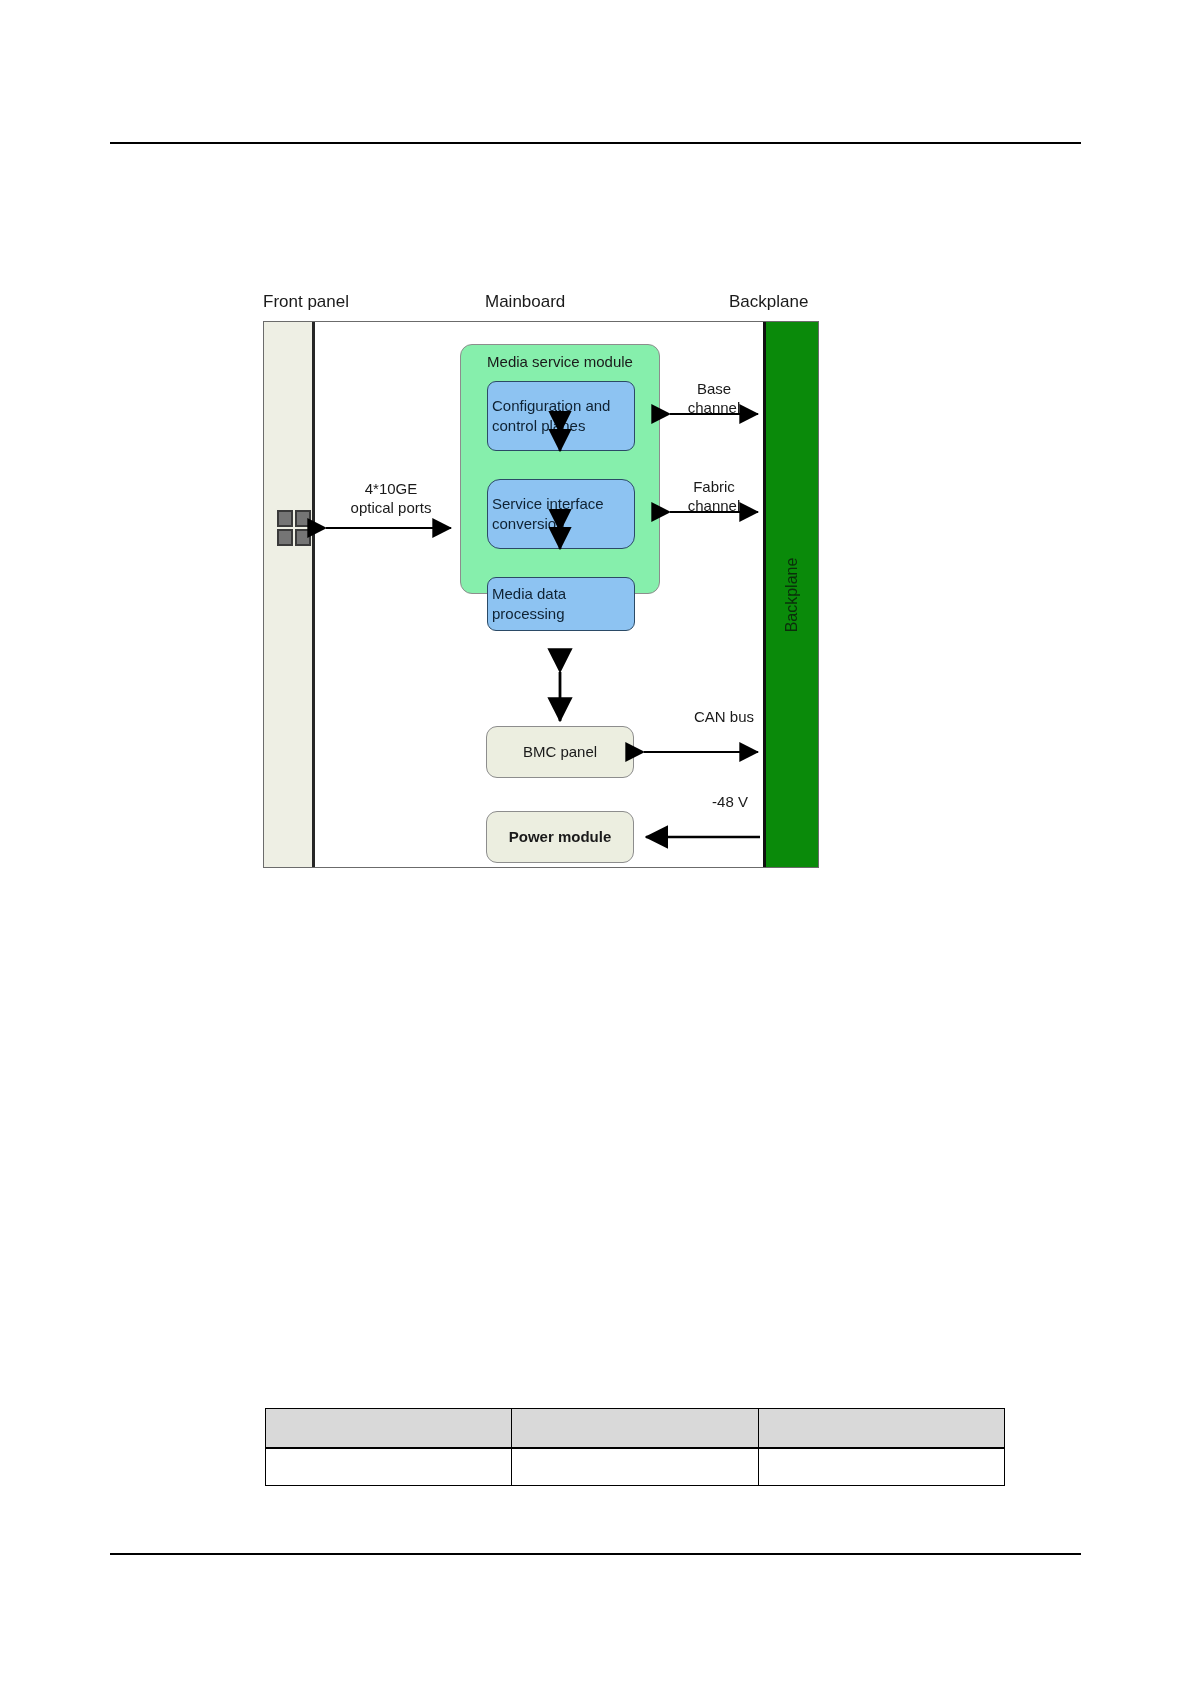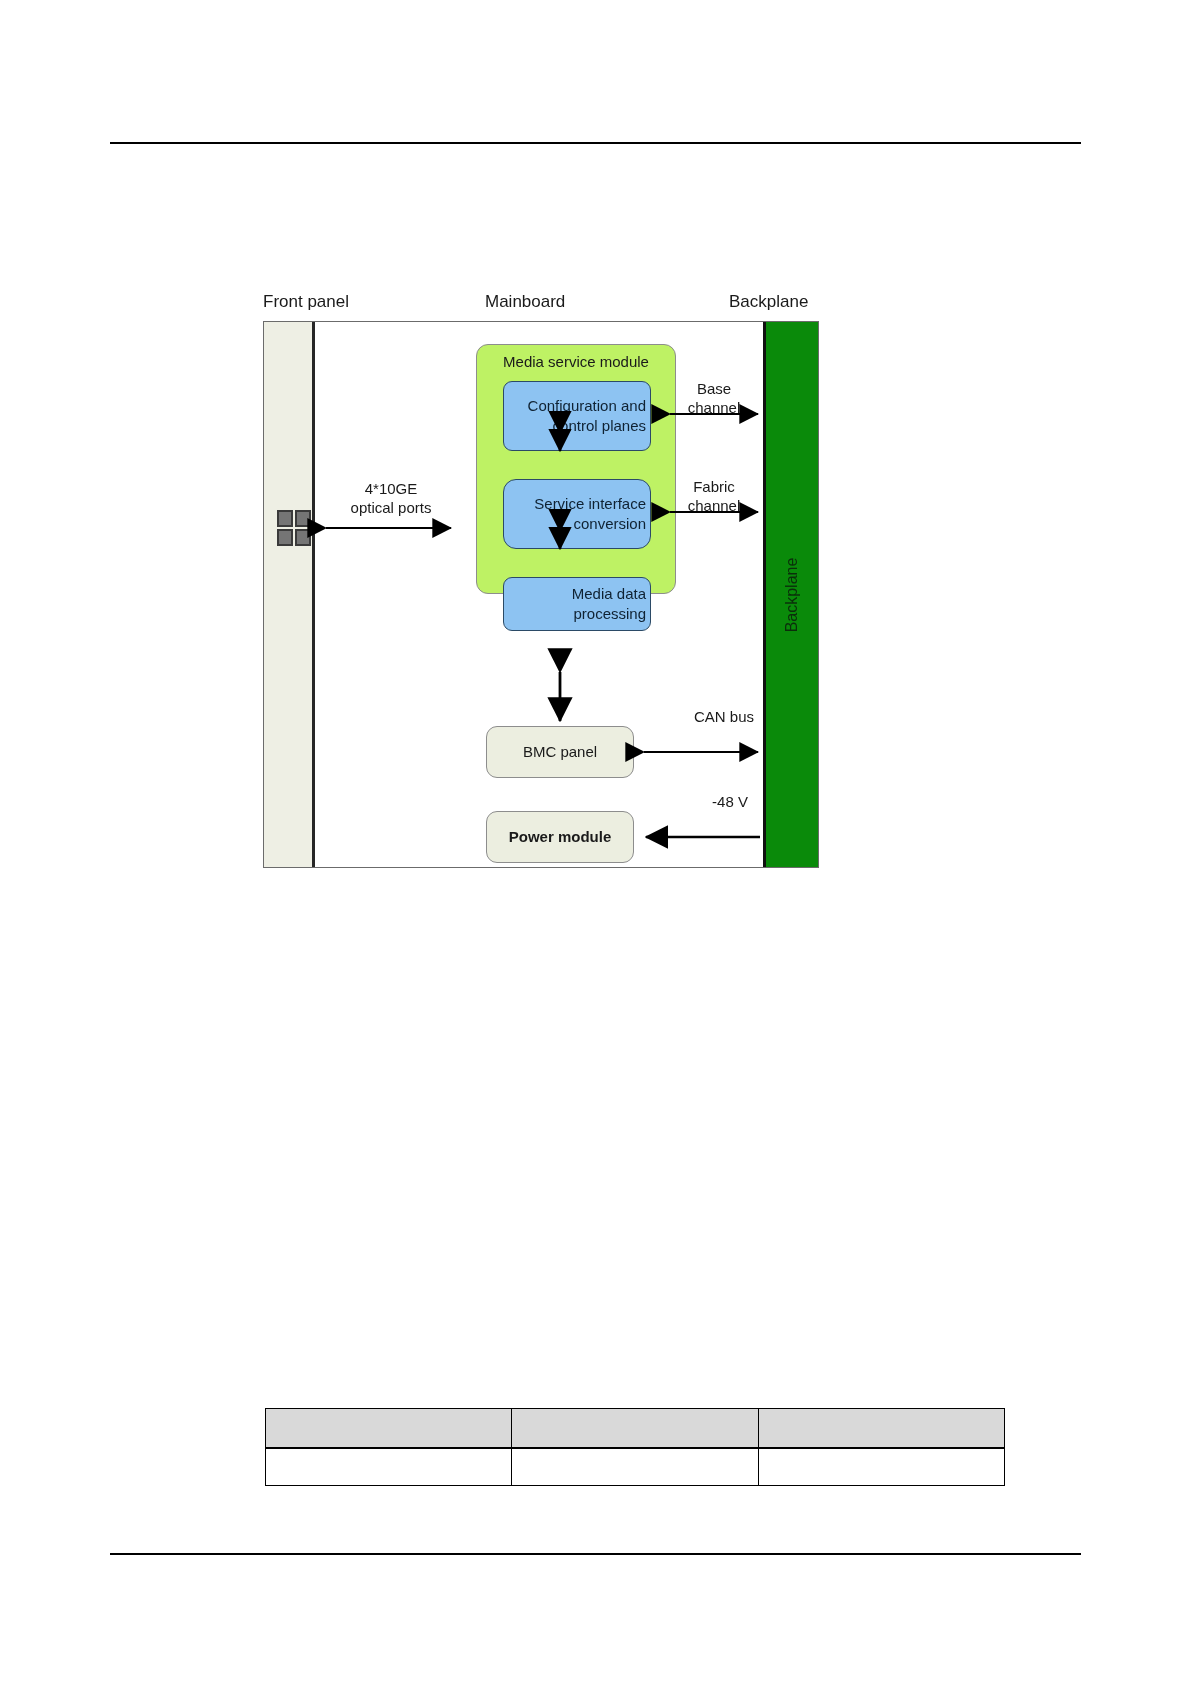--- a/index.html
+++ b/index.html
@@ -117,11 +117,11 @@
   
   #msm {
     position: absolute;
-    left: 212px;
+    left: 196px;
     top: 22px;
     width: 200px;
     height: 250px;
-    background: #bef264;
+    background: #86efac;
     border: 1px solid #8d8d8d;
     border-radius: 12px;
     box-sizing: border-box;

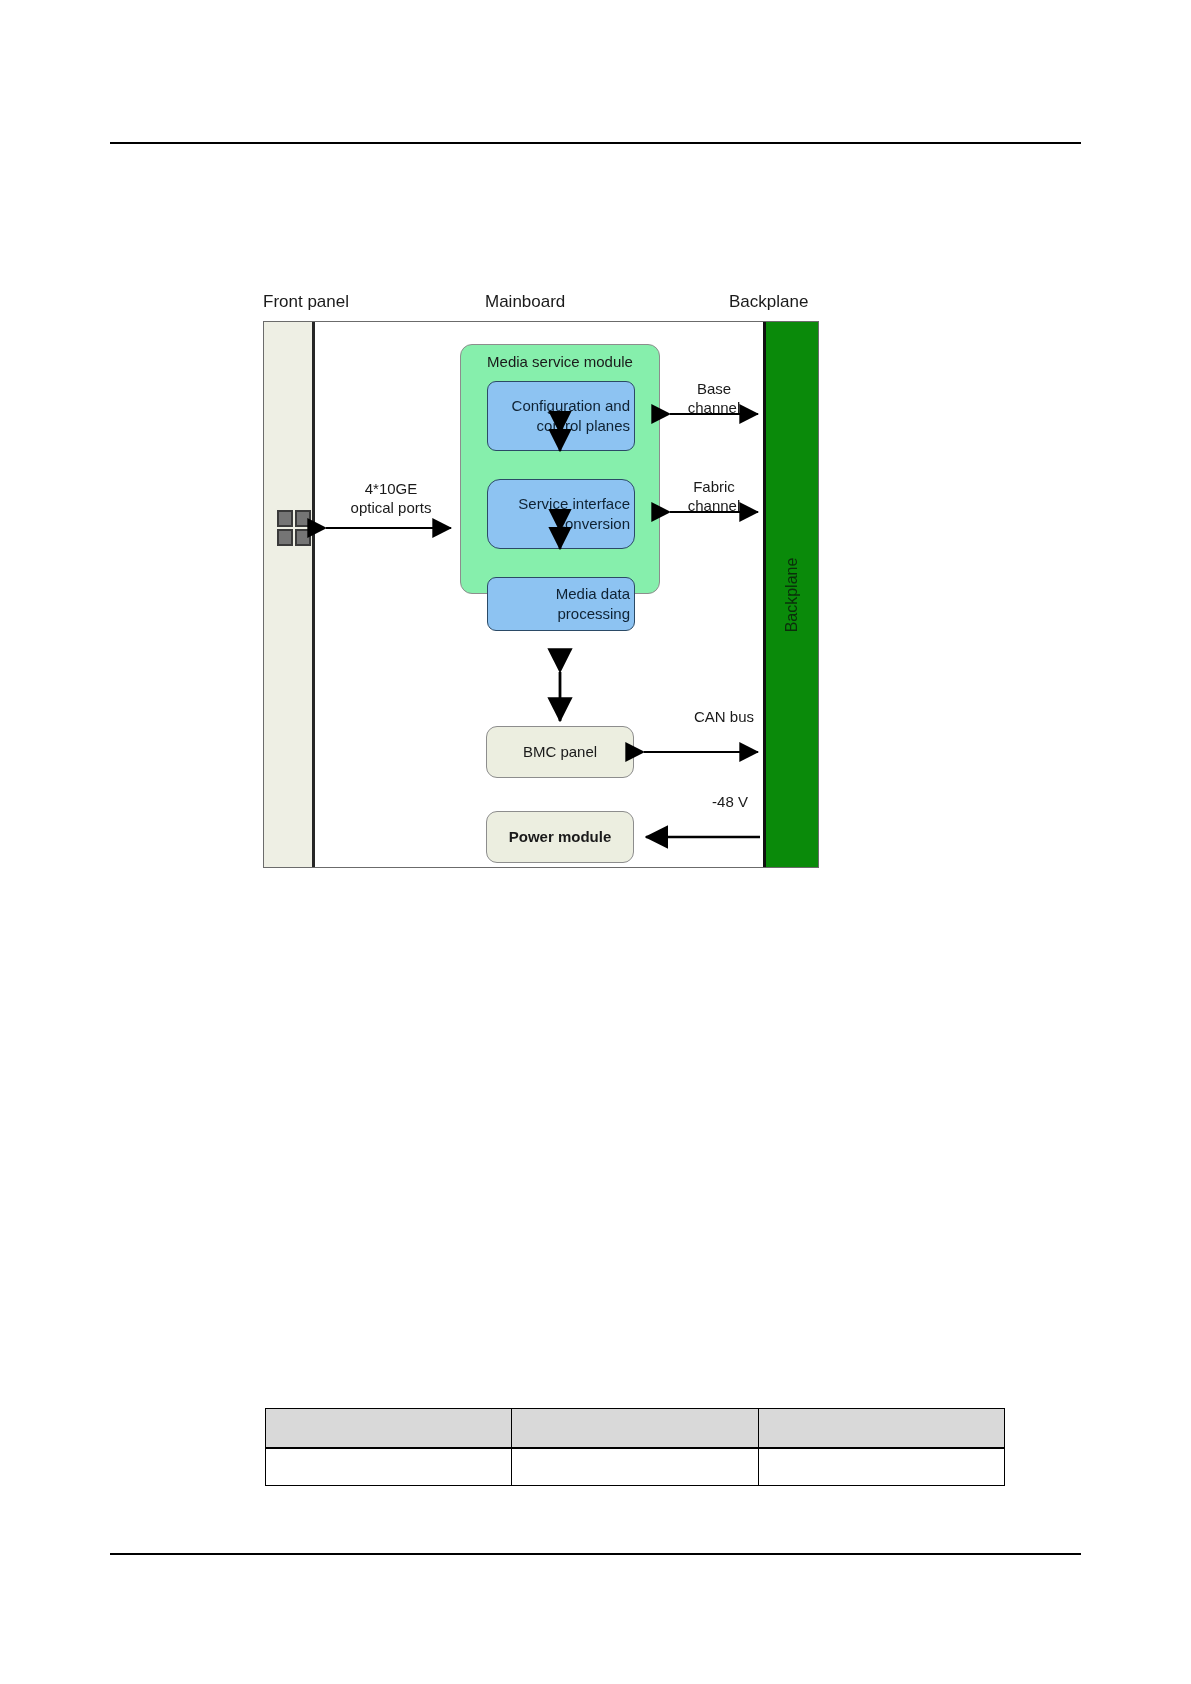--- a/index.html
+++ b/index.html
@@ -146,7 +146,7 @@
     display: flex;
     align-items: center;
     justify-content: center;
-    text-align: right;
+    text-align: left;
     font-size: 15px;
     line-height: 20px;
     color: #0f2233;

